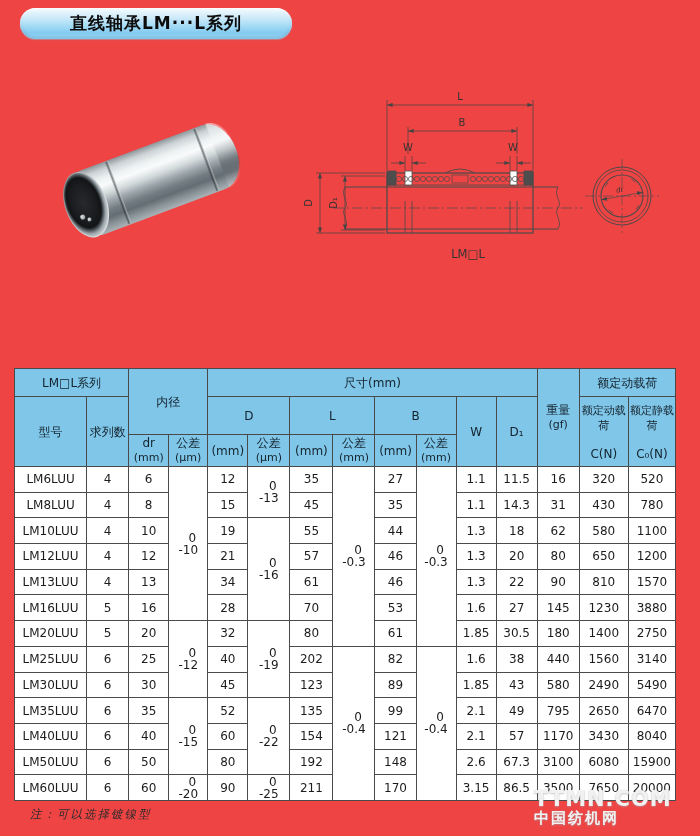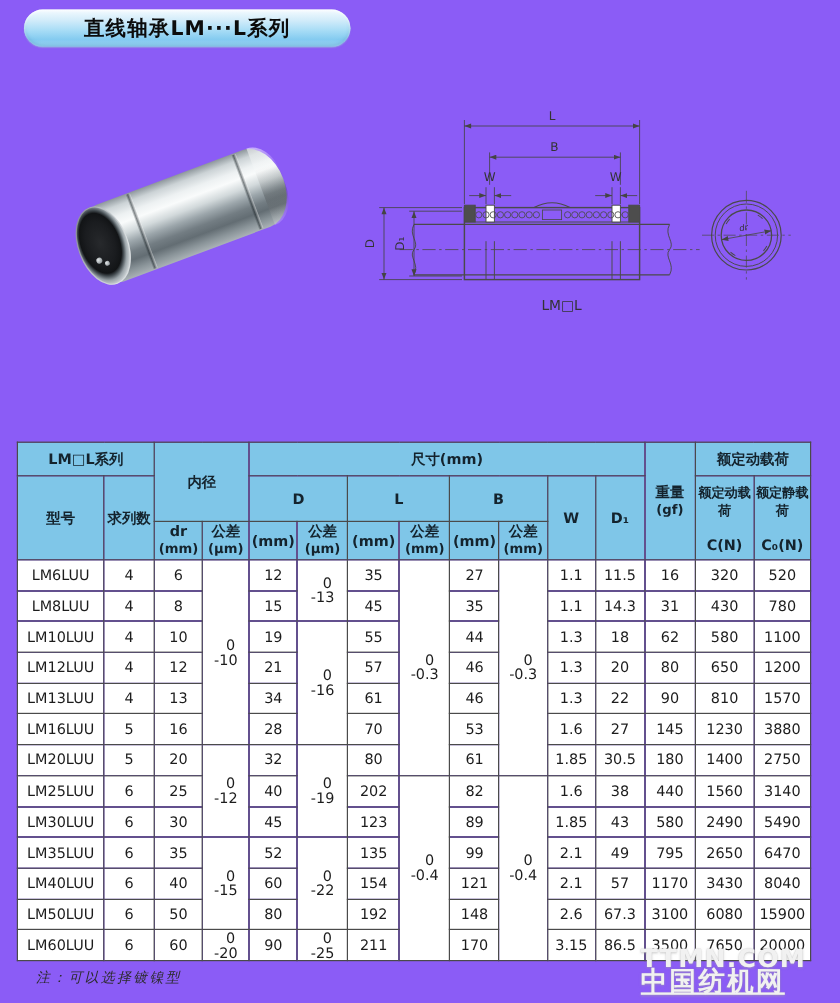--- a/index.html
+++ b/index.html
@@ -3,7 +3,7 @@
 <meta charset="utf-8">
 <style>
   html,body{margin:0;padding:0;background:#fff;}
-  .page{position:relative;width:700px;height:836px;background:#8b5cf6;overflow:hidden;
+  .page{position:relative;width:700px;height:836px;background:#ef4444;overflow:hidden;
         font-family:"DejaVu Sans","Liberation Sans",sans-serif;color:#1c1c1c;}
 
   

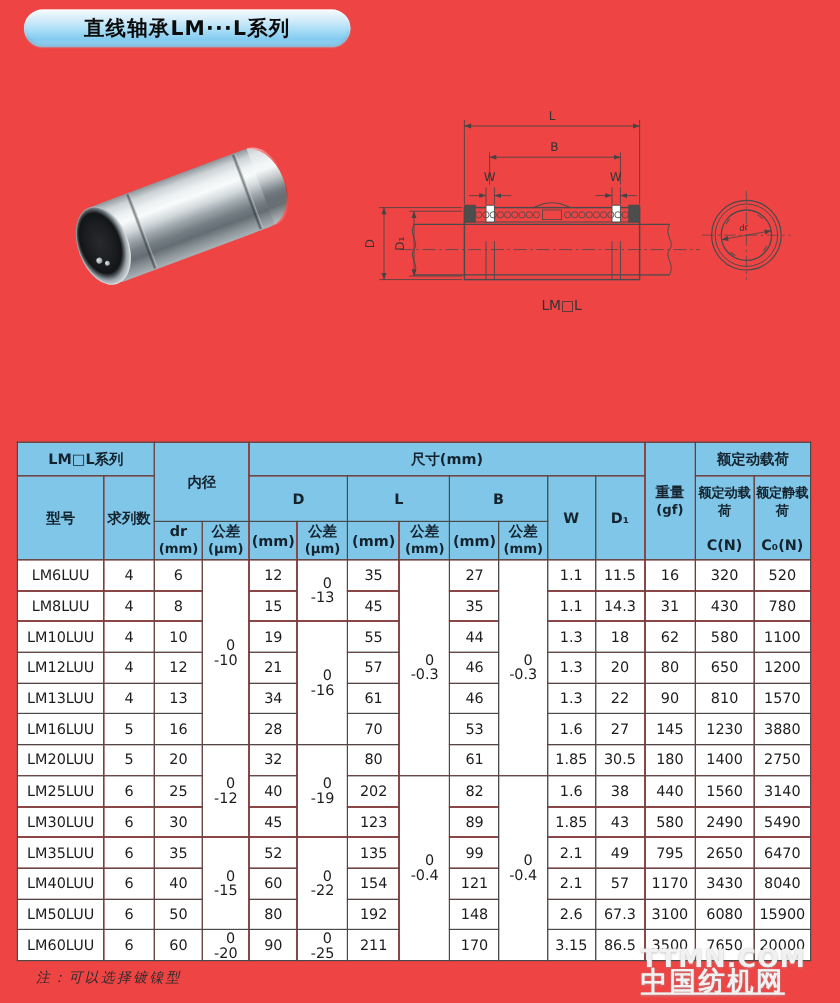--- a/index.html
+++ b/index.html
@@ -42,7 +42,7 @@
              width:662px;}
   table.spec th,table.spec td{border:1px solid #4a4a4a;text-align:center;vertical-align:middle;
              padding:0;font-size:12px;overflow:hidden;}
-  table.spec th{background:#7fc6e8;color:#14232d;font-weight:bold;line-height:14px;}
+  table.spec th{background:#7fc6e8;color:#14232d;font-weight:normal;line-height:14px;}
   table.spec td{background:#fff;color:#1c1c1c;height:24.7px;}
   .hr1 th{height:27px;} .hr2 th{height:37px;} .hr3 th{height:31px;}
   .u{font-size:11px;}

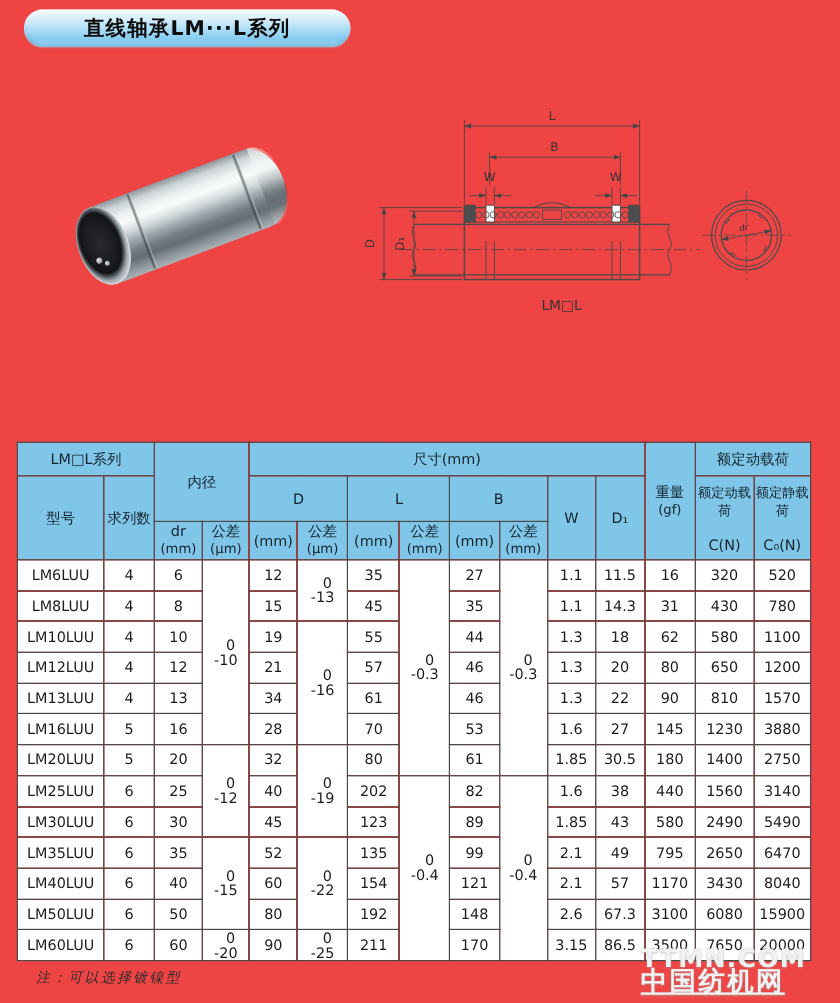--- a/index.html
+++ b/index.html
@@ -56,7 +56,7 @@
       color:#f1f1f1;text-shadow:0 1px 2px rgba(165,165,165,.55),0 0 1px rgba(150,150,150,.4);
       font-weight:bold;line-height:19px;}
   .wm .w1{font-size:21px;letter-spacing:1px;}
-  .wm .w2{font-size:22px;letter-spacing:2px;text-decoration:underline;}
+  .wm .w2{font-size:15px;letter-spacing:2px;}
 </style>
 </head>
 <body>

